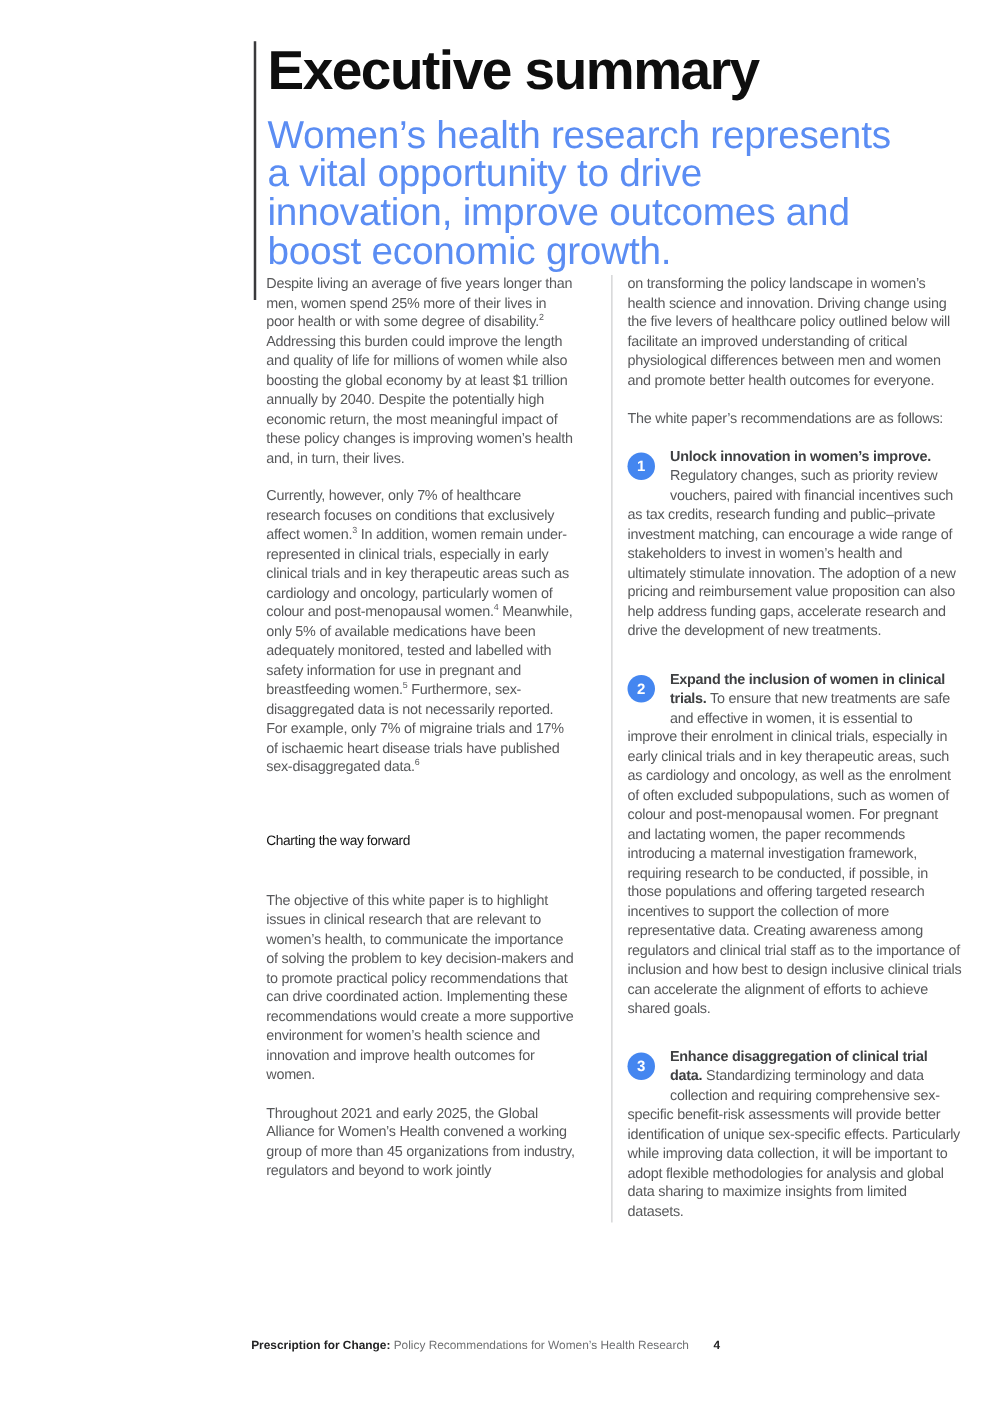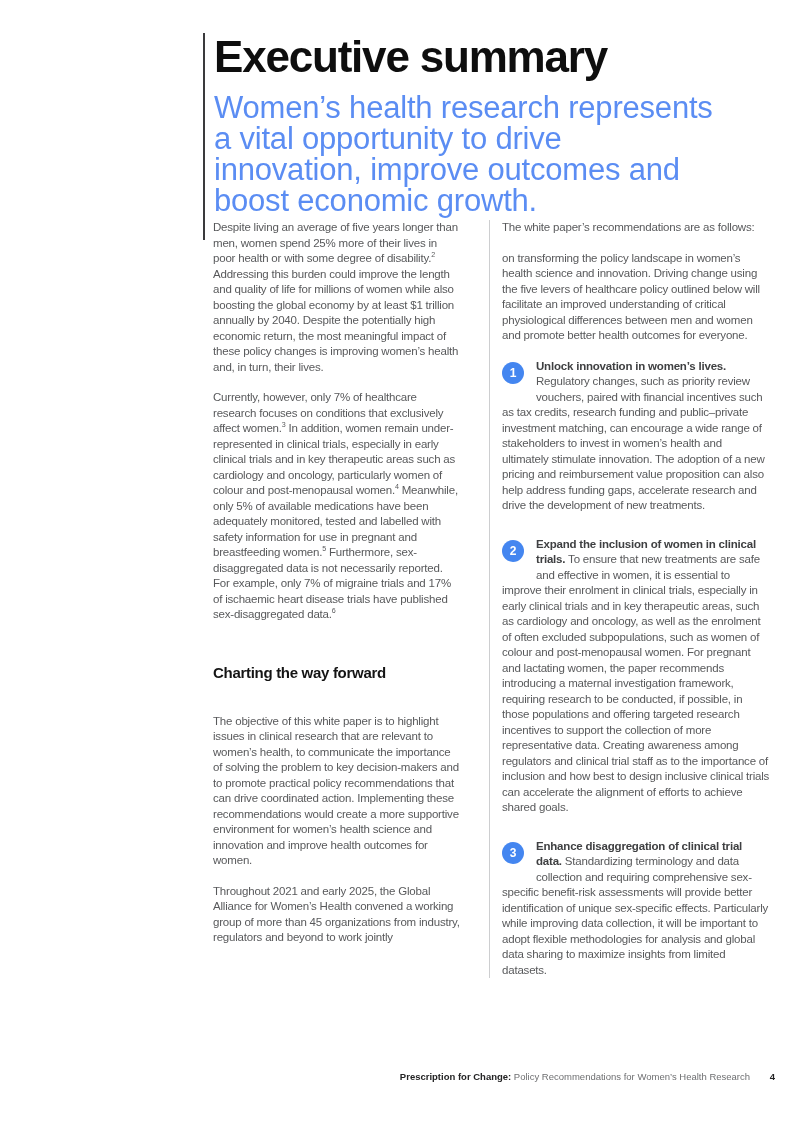--- a/index.html
+++ b/index.html
@@ -85,8 +85,8 @@
     </section>
 
     <section class="col col-right">
+      <p class="body-p">on transforming the policy landscape in women’s health science and innovation. Driving change using the five levers of healthcare policy outlined below will facilitate an improved understanding of critical physiological differences between men and women and promote better health outcomes for everyone.</p>
       <p class="body-p">The white paper’s recommendations are as follows:</p>
-      <p class="body-p">on transforming the policy landscape in women’s health science and innovation. Driving change using the five levers of healthcare policy outlined below will facilitate an improved understanding of critical physiological differences between men and women and promote better health outcomes for everyone.</p>
 
       <div class="item">
         <div class="num-circle">1</div>

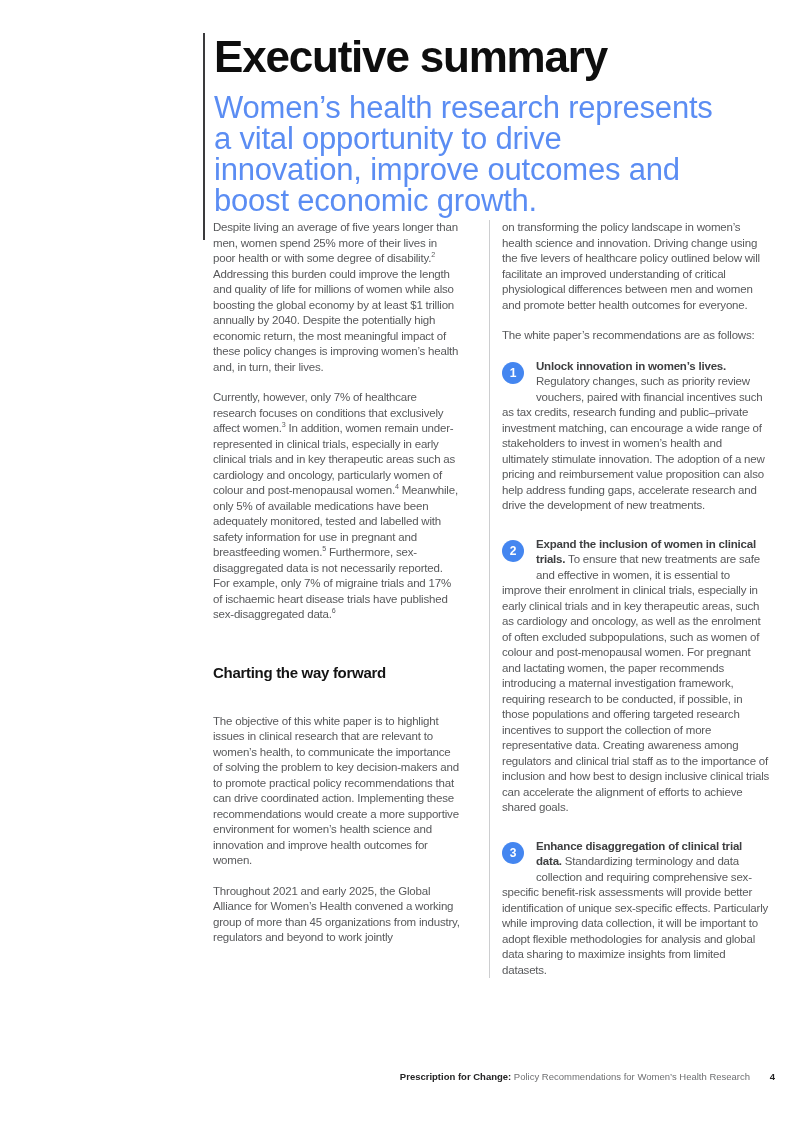--- a/index.html
+++ b/index.html
@@ -91,7 +91,7 @@
       <div class="item">
         <div class="num-circle">1</div>
         <p class="item-text">
-          <span class="b">Unlock innovation in women’s lives.</span>
+          <span class="b">Unlock innovation in women’s improve.</span>
           <span>Regulatory changes, such as priority review vouchers, paired with financial incentives such as tax credits, research funding and public–private investment matching, can encourage a wide range of stakeholders to invest in women’s health and ultimately stimulate innovation. The adoption of a new pricing and reimbursement value proposition can also help address funding gaps, accelerate research and drive the development of new treatments.</span>
         </p>
       </div>

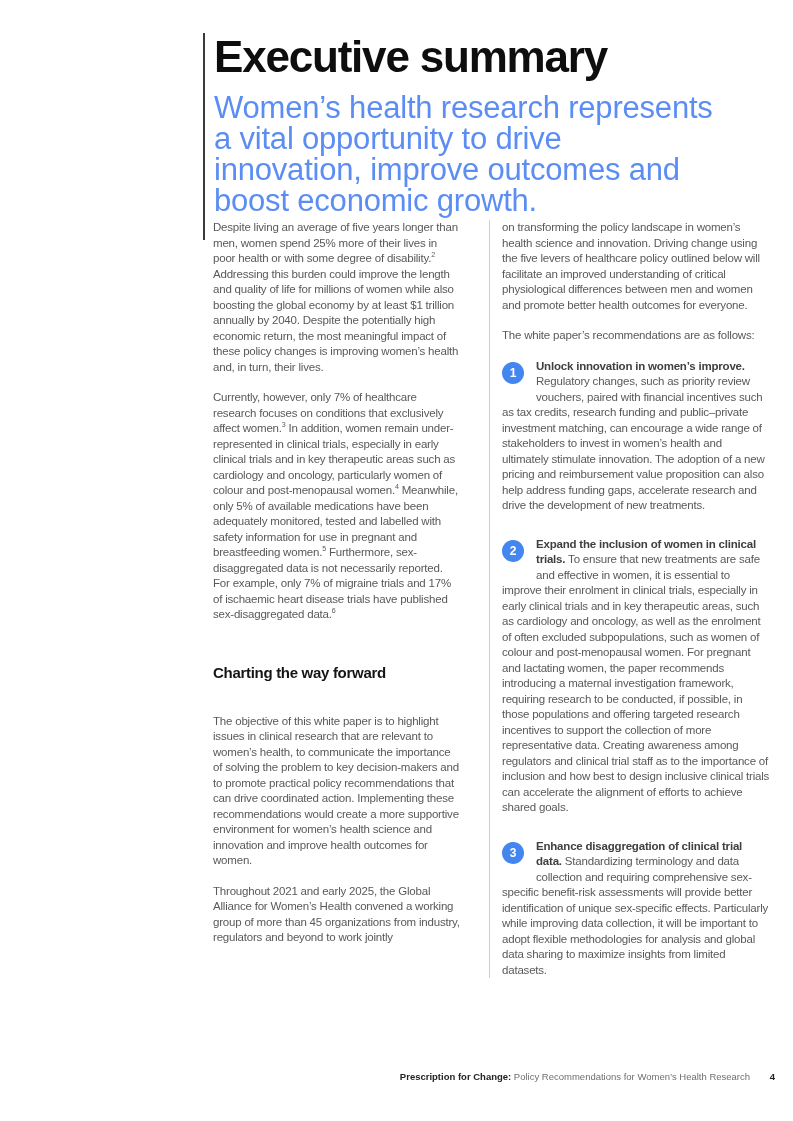--- a/index.html
+++ b/index.html
@@ -41,8 +41,8 @@
   .b{font-weight:bold;color:#3f4042;}
 
   .section-heading{
-    margin:40px 0 31px 0;font-size:15px;line-height:20px;
-    font-weight:bold;color:#141414;letter-spacing:-0.3px;
+    margin:40px 0 31px 0;font-size:11px;line-height:20px;
+    font-weight:normal;color:#141414;letter-spacing:-0.3px;
   }
 
   

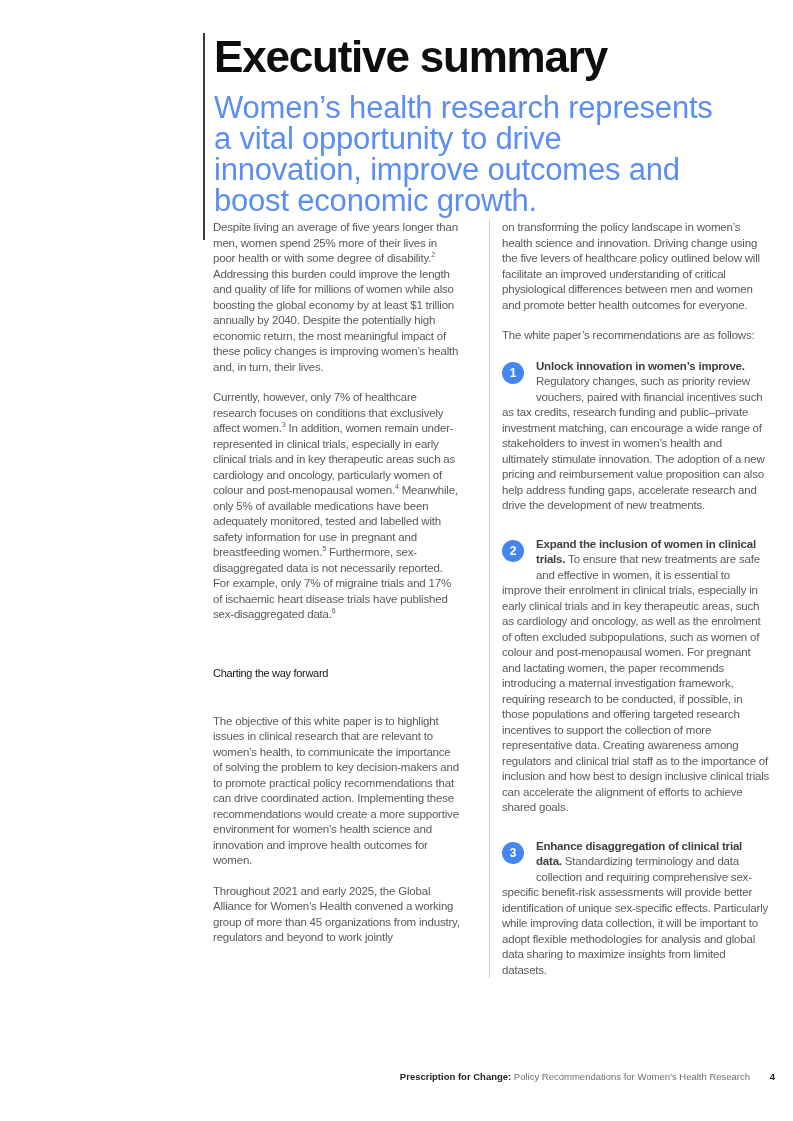--- a/index.html
+++ b/index.html
@@ -58,8 +58,8 @@
 
   
   .footer{
-    position:absolute;left:0;right:41px;top:1071px;
-    text-align:right;font-size:9.5px;line-height:12px;color:#6e6f71;letter-spacing:0;
+    position:absolute;left:0;right:62px;top:1071px;
+    text-align:center;font-size:9.5px;line-height:12px;color:#6e6f71;letter-spacing:0;
   }
   .f-bold{font-weight:bold;color:#232324;}
   .f-page{font-weight:bold;color:#232324;margin-left:17px;}

